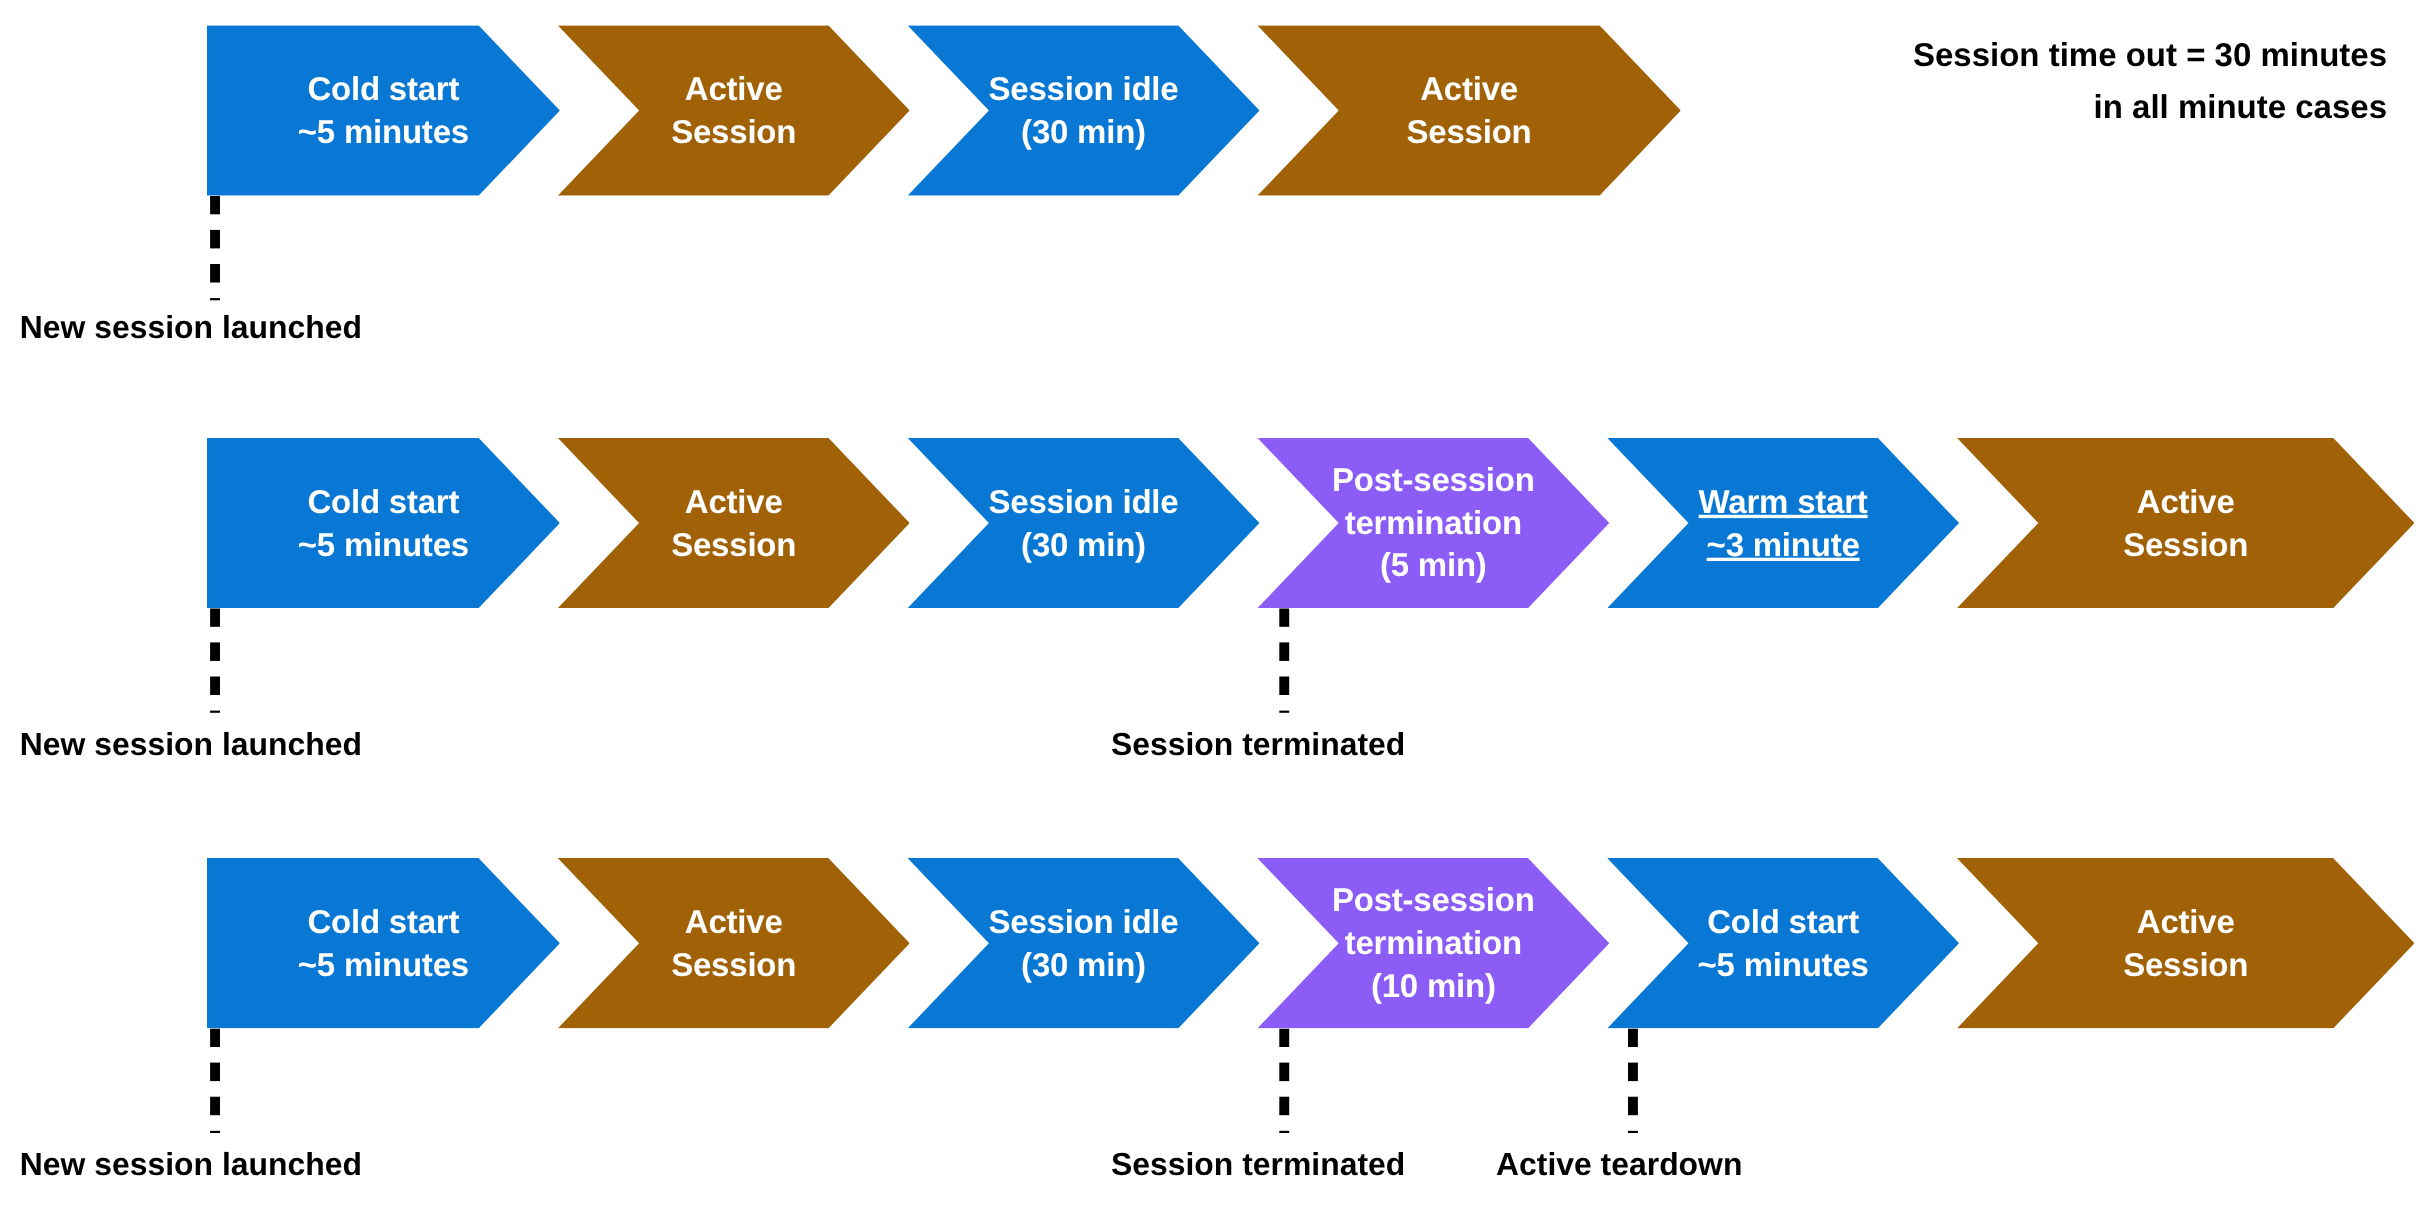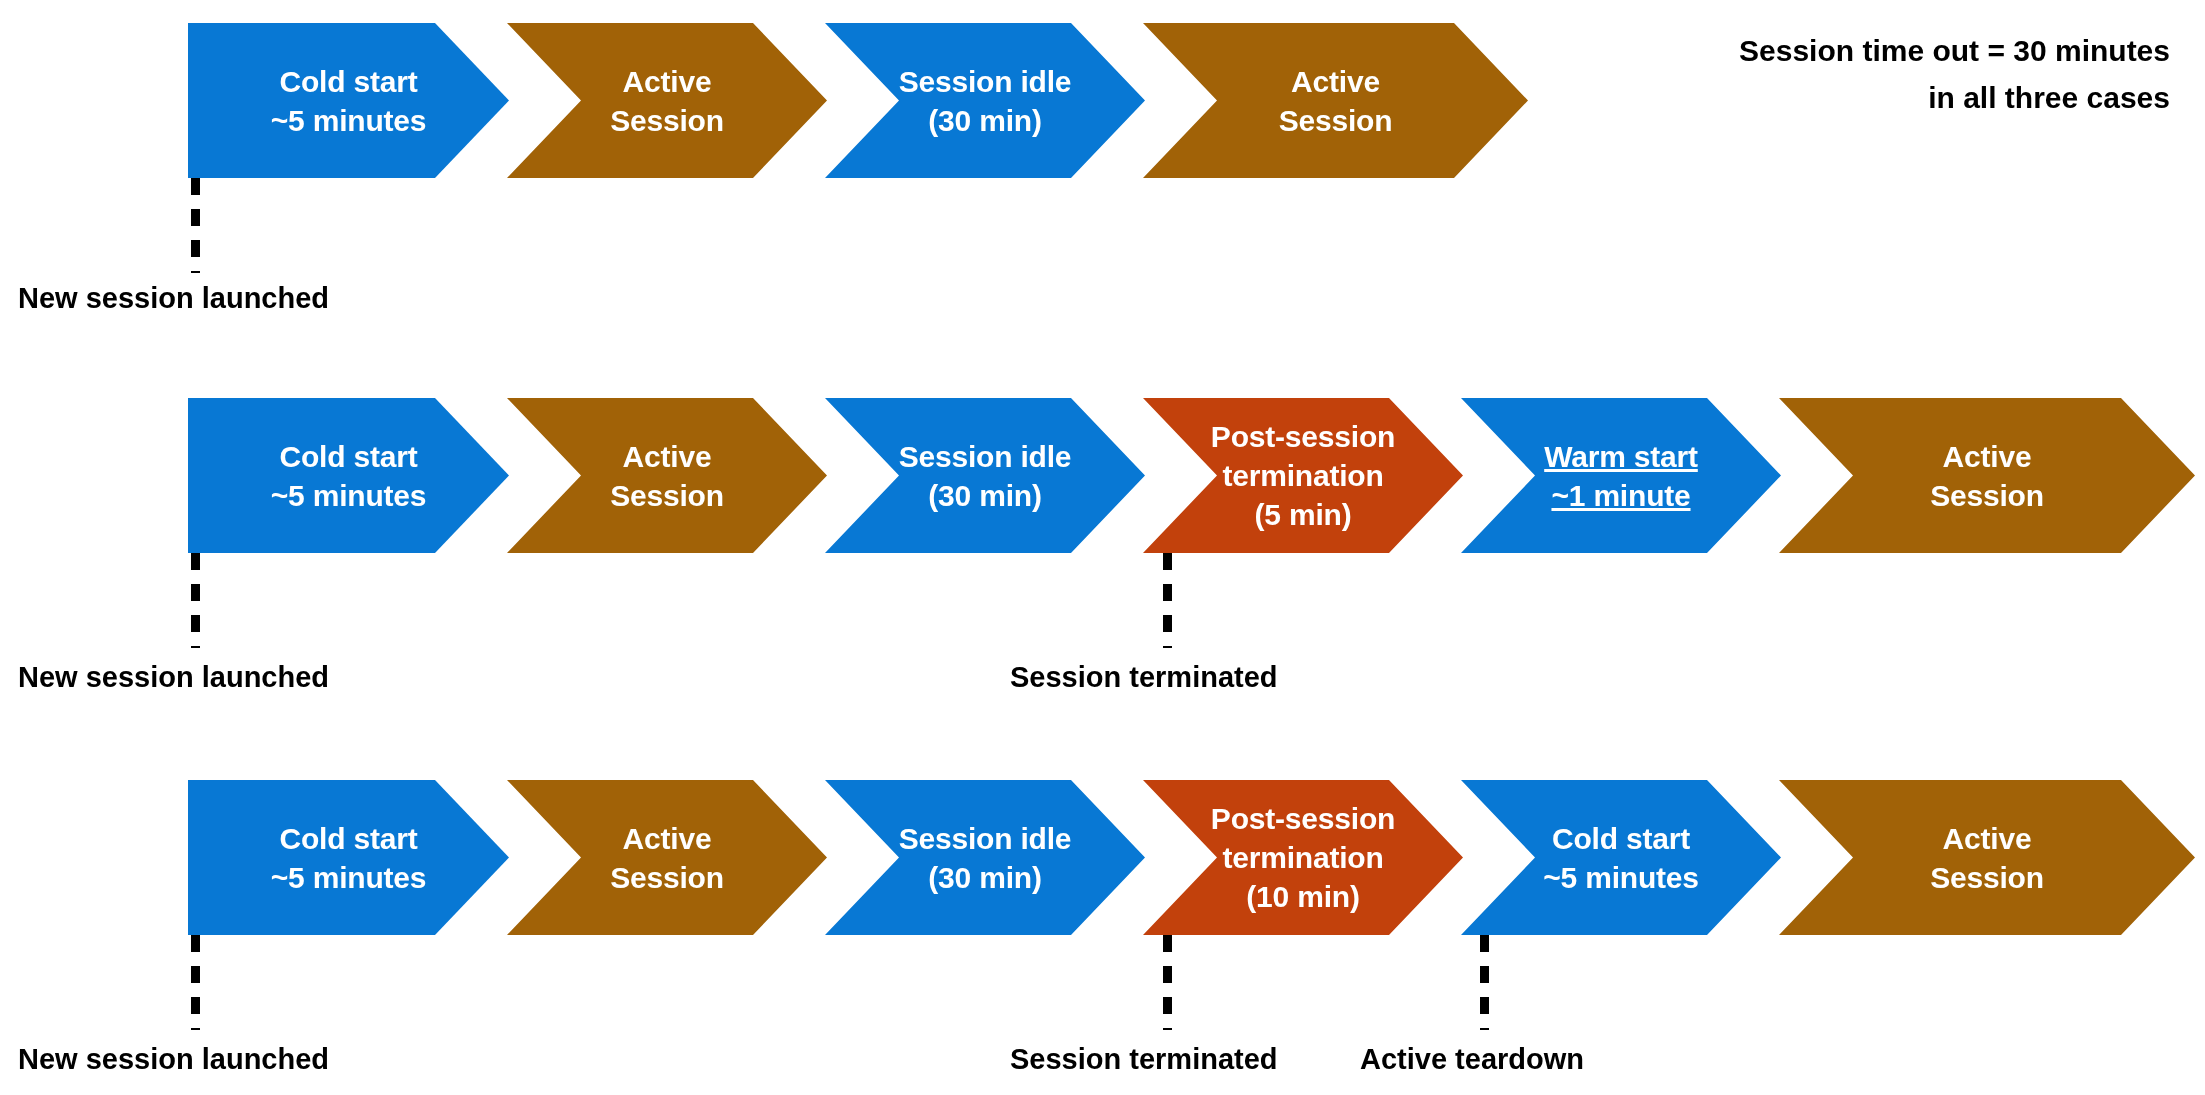--- a/index.html
+++ b/index.html
@@ -124,7 +124,7 @@
 
   <div class="note">
     <span class="ln">Session time out = 30 minutes</span>
-    <span class="ln">in all three cases</span>
+    <span class="ln">in all minute cases</span>
   </div>
 
   <div class="row" id="row-1">

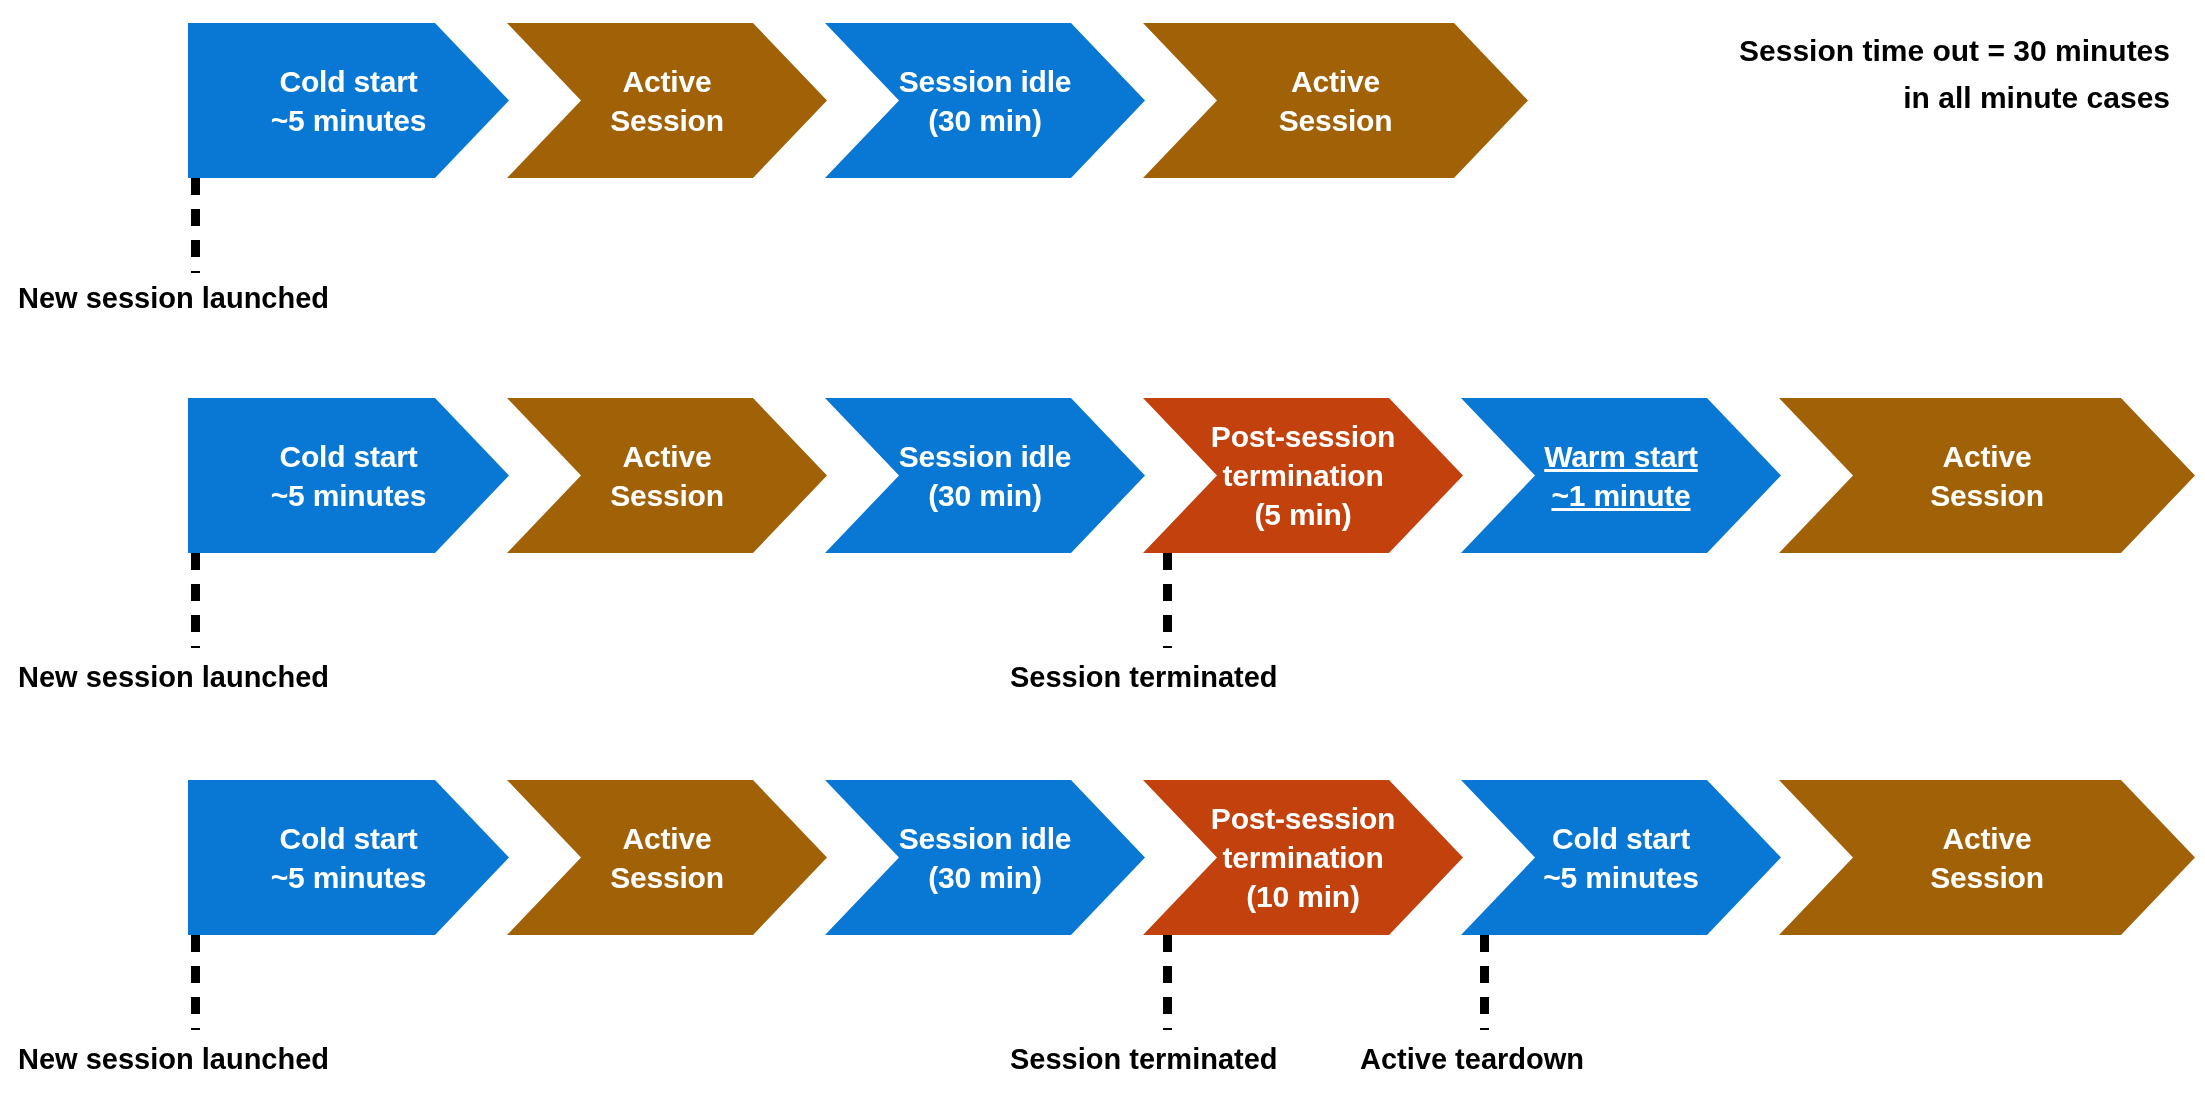--- a/index.html
+++ b/index.html
@@ -60,7 +60,7 @@
   
   .c-blue  { background: #0878D4; }
   .c-cyan  { background: #a16207; }
-  .c-navy  { background: #c2410c; }
+  .c-navy  { background: #8b5cf6; }
 
   
   .marker {

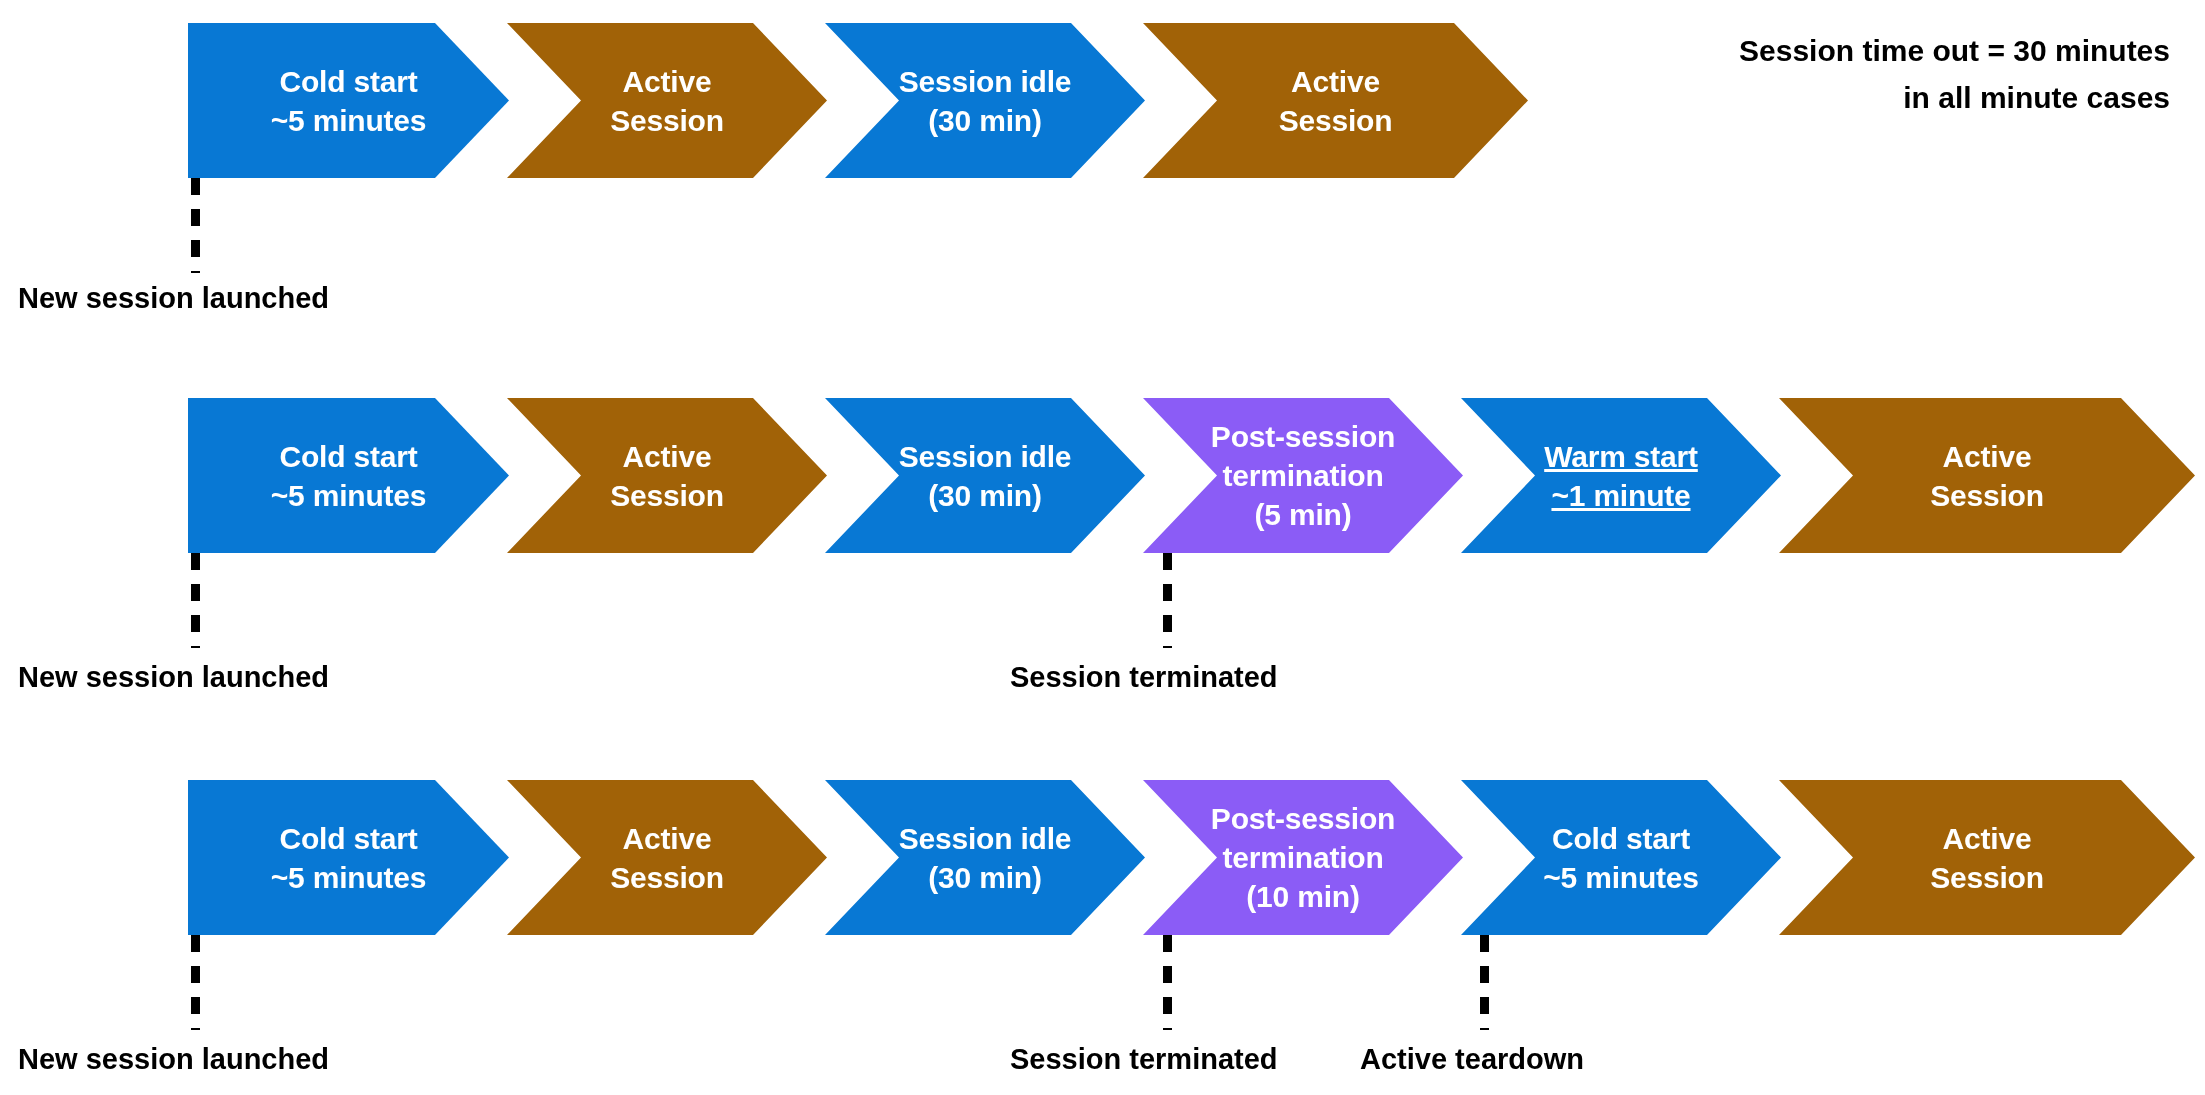--- a/index.html
+++ b/index.html
@@ -147,7 +147,7 @@
     </div>
     <div class="chev mid c-blue" style="left:1273px;width:320px;text-decoration:underline;">
       <span class="ln">Warm start</span>
-      <span class="ln">~1 minute</span>
+      <span class="ln">~3 minute</span>
     </div>
     <div class="chev mid c-cyan" style="left:1591px;width:416px;">
       <span class="ln">Active</span>

